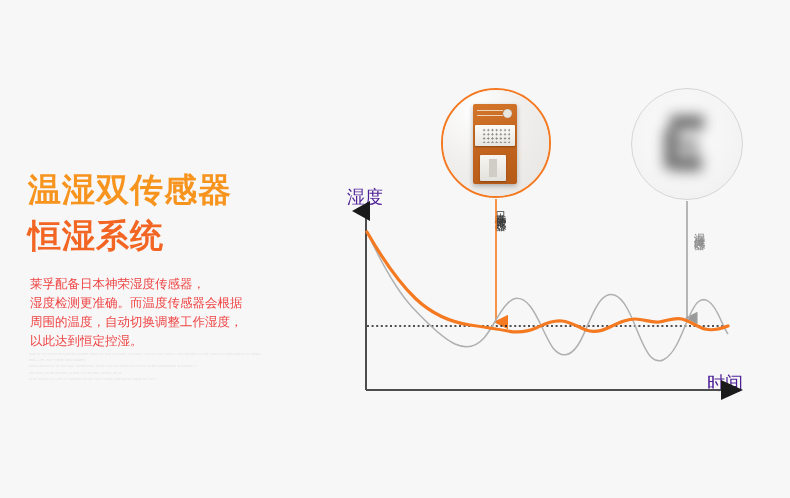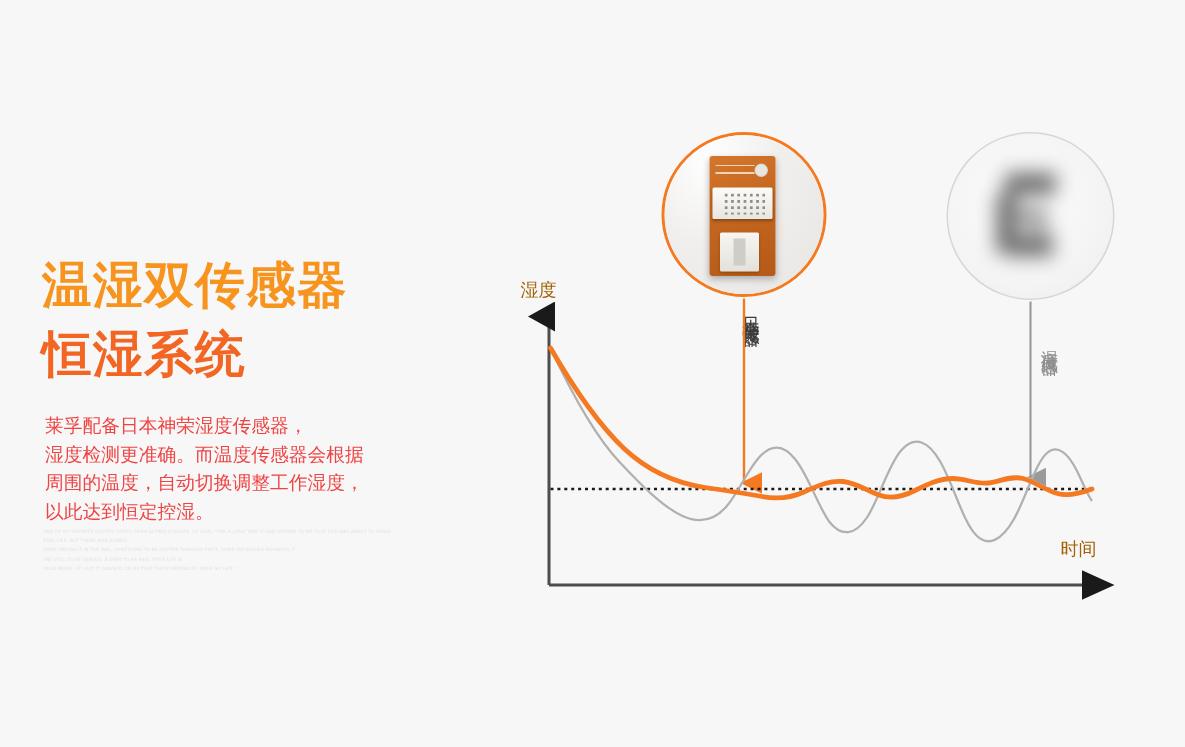--- a/index.html
+++ b/index.html
@@ -46,8 +46,8 @@
   
   .axis-label {
     position:absolute;
-    font-size:12px;
-    color:#a16207;
+    font-size:18px;
+    color:#4c1d95;
     white-space:nowrap;
   }
   .ylabel { left:347px; top:185px; }

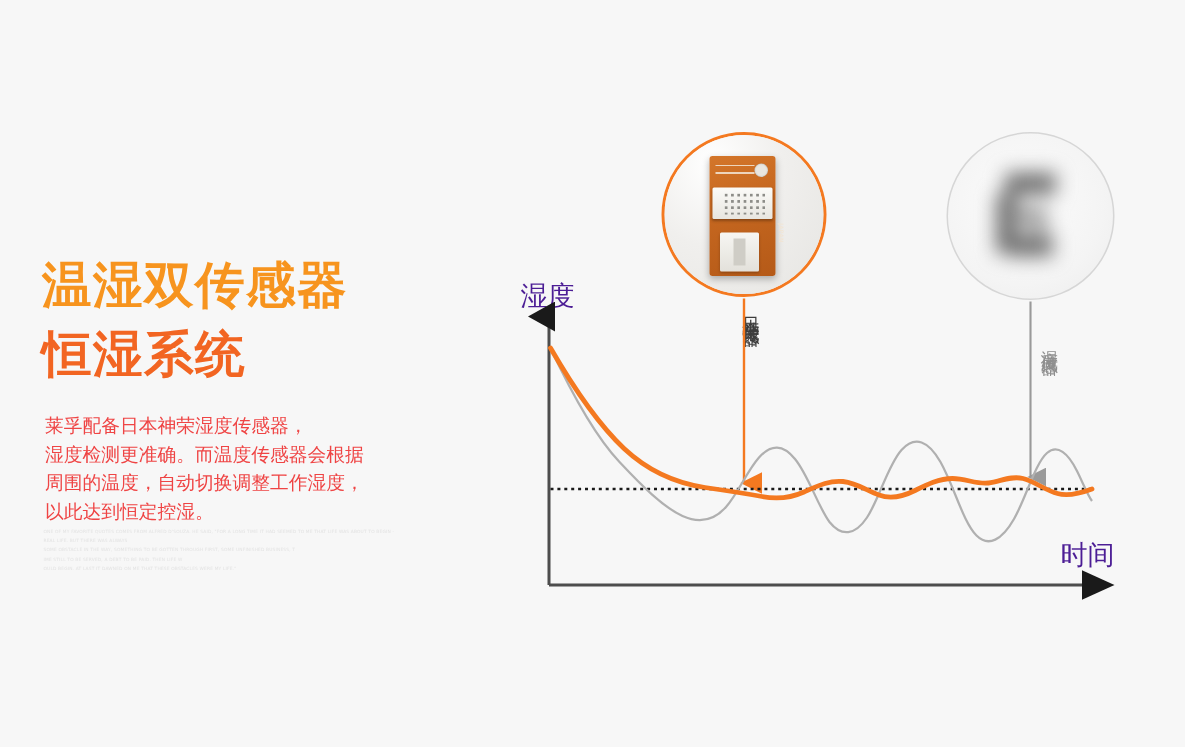--- a/index.html
+++ b/index.html
@@ -51,7 +51,7 @@
     white-space:nowrap;
   }
   .ylabel { left:347px; top:185px; }
-  .xlabel { left:707px; top:358px; }
+  .xlabel { left:707px; top:371px; }
 
   
   .vtext {

